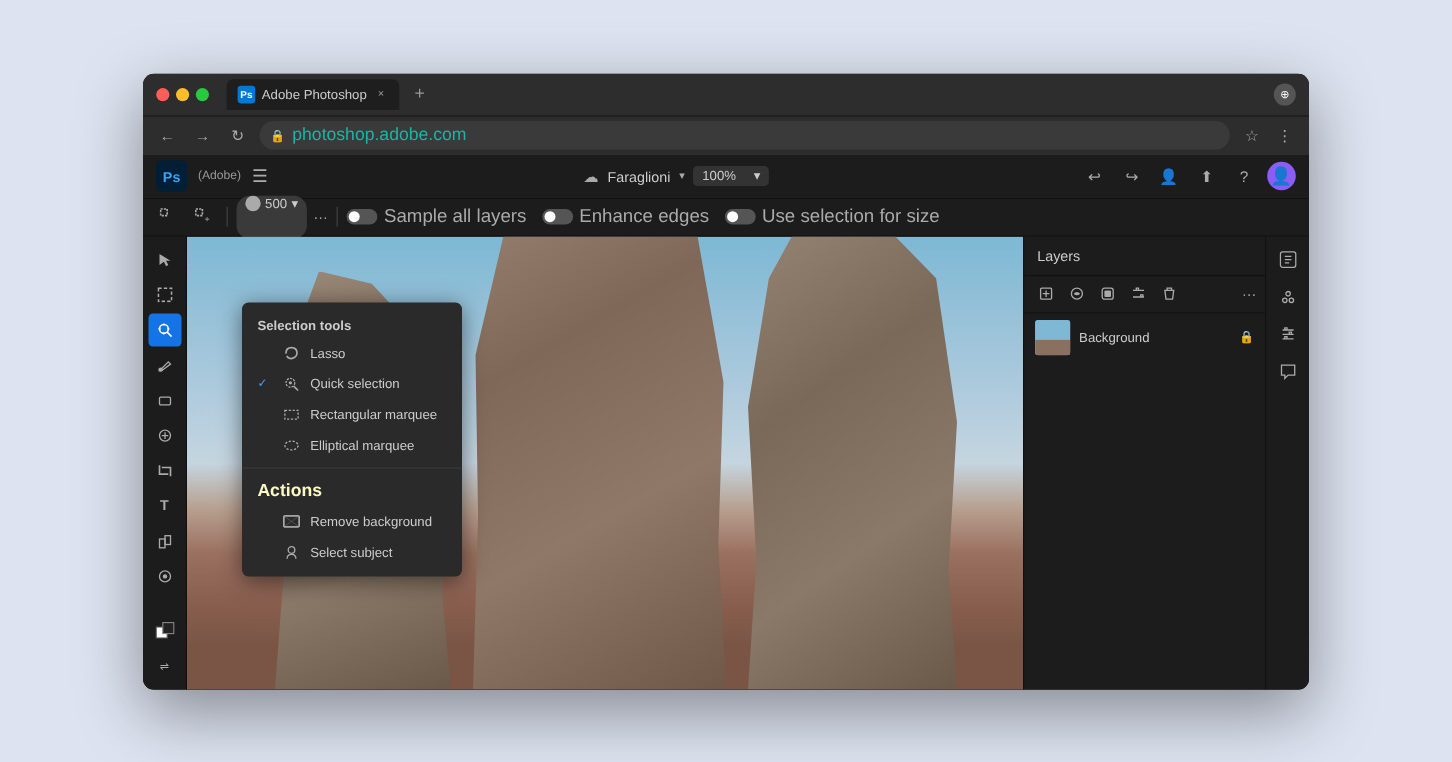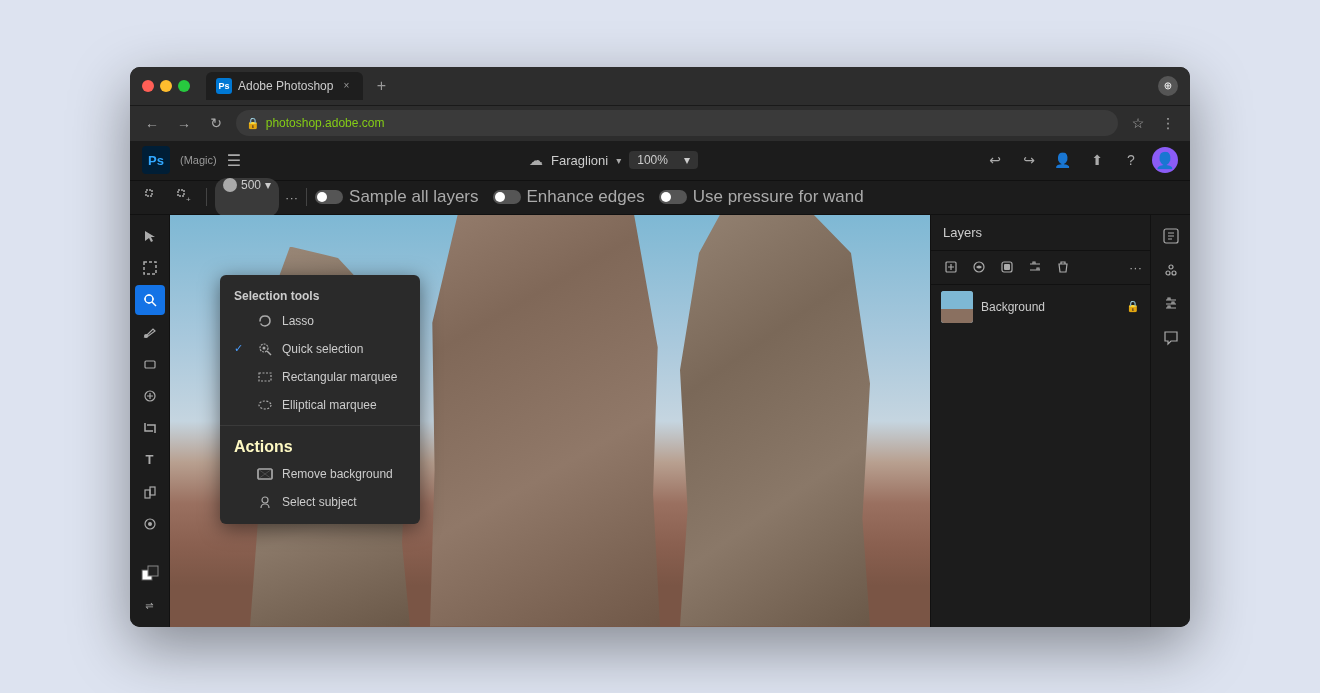--- a/index.html
+++ b/index.html
@@ -165,8 +165,8 @@
     }
 
     .address-text {
-      font-size: 12px;
-      color: #84cc16;
+      font-size: 16px;
+      color: #14b8a6;
     }
 
     .nav-actions {

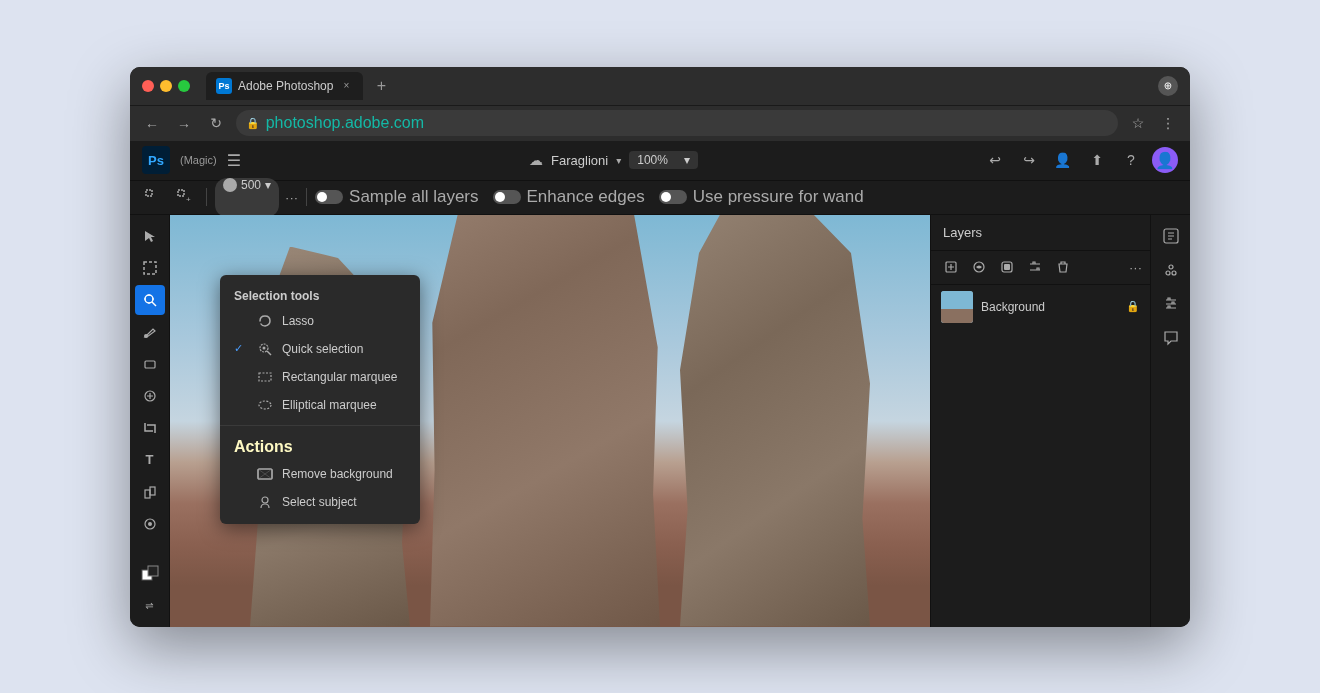--- a/index.html
+++ b/index.html
@@ -630,7 +630,7 @@
 
   <div class="app-header">
     <div class="ps-logo">Ps</div>
-    <span class="beta-label">(Magic)</span>
+    <span class="beta-label">(Adobe)</span>
     <span class="hamburger">☰</span>
     <div class="header-center">
       <span class="cloud-icon">☁</span>

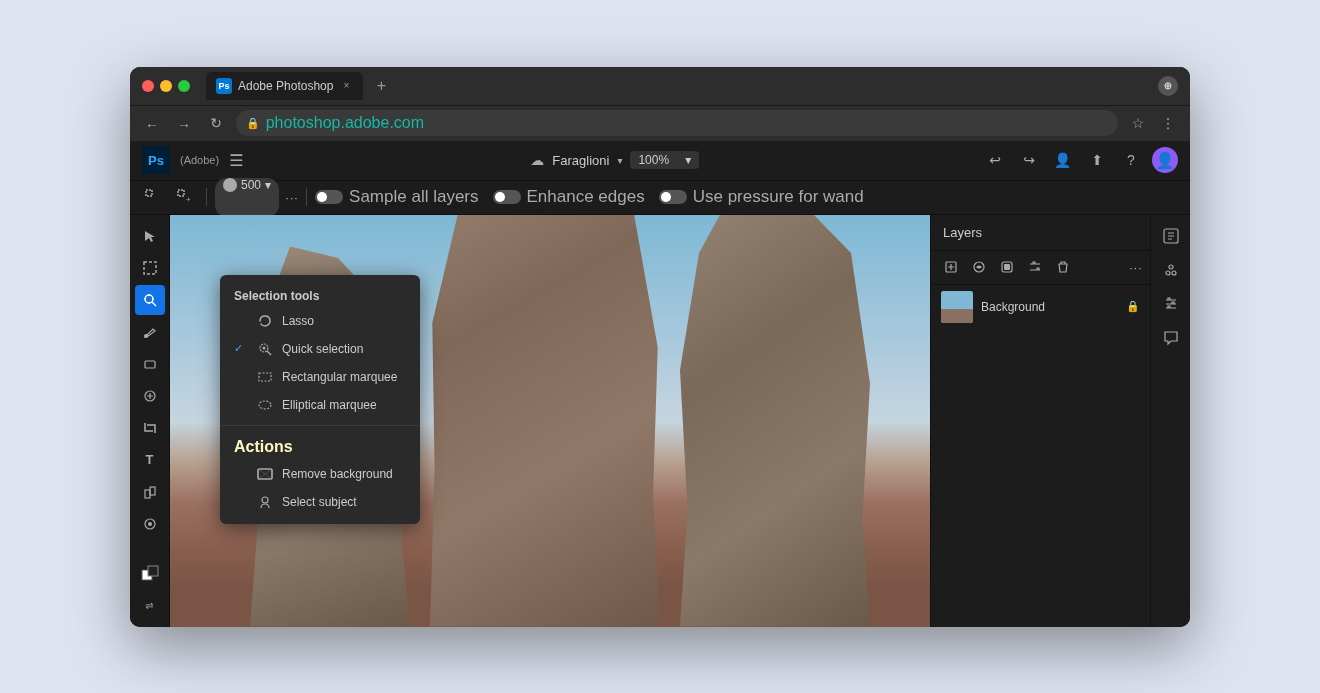--- a/index.html
+++ b/index.html
@@ -689,7 +689,7 @@
       <div class="toggle-switch">
           <div class="toggle-knob"></div>
         </div>
-      <span>Use pressure for wand</span>
+      <span>Use selection for size</span>
     </div>
   </div>
 

